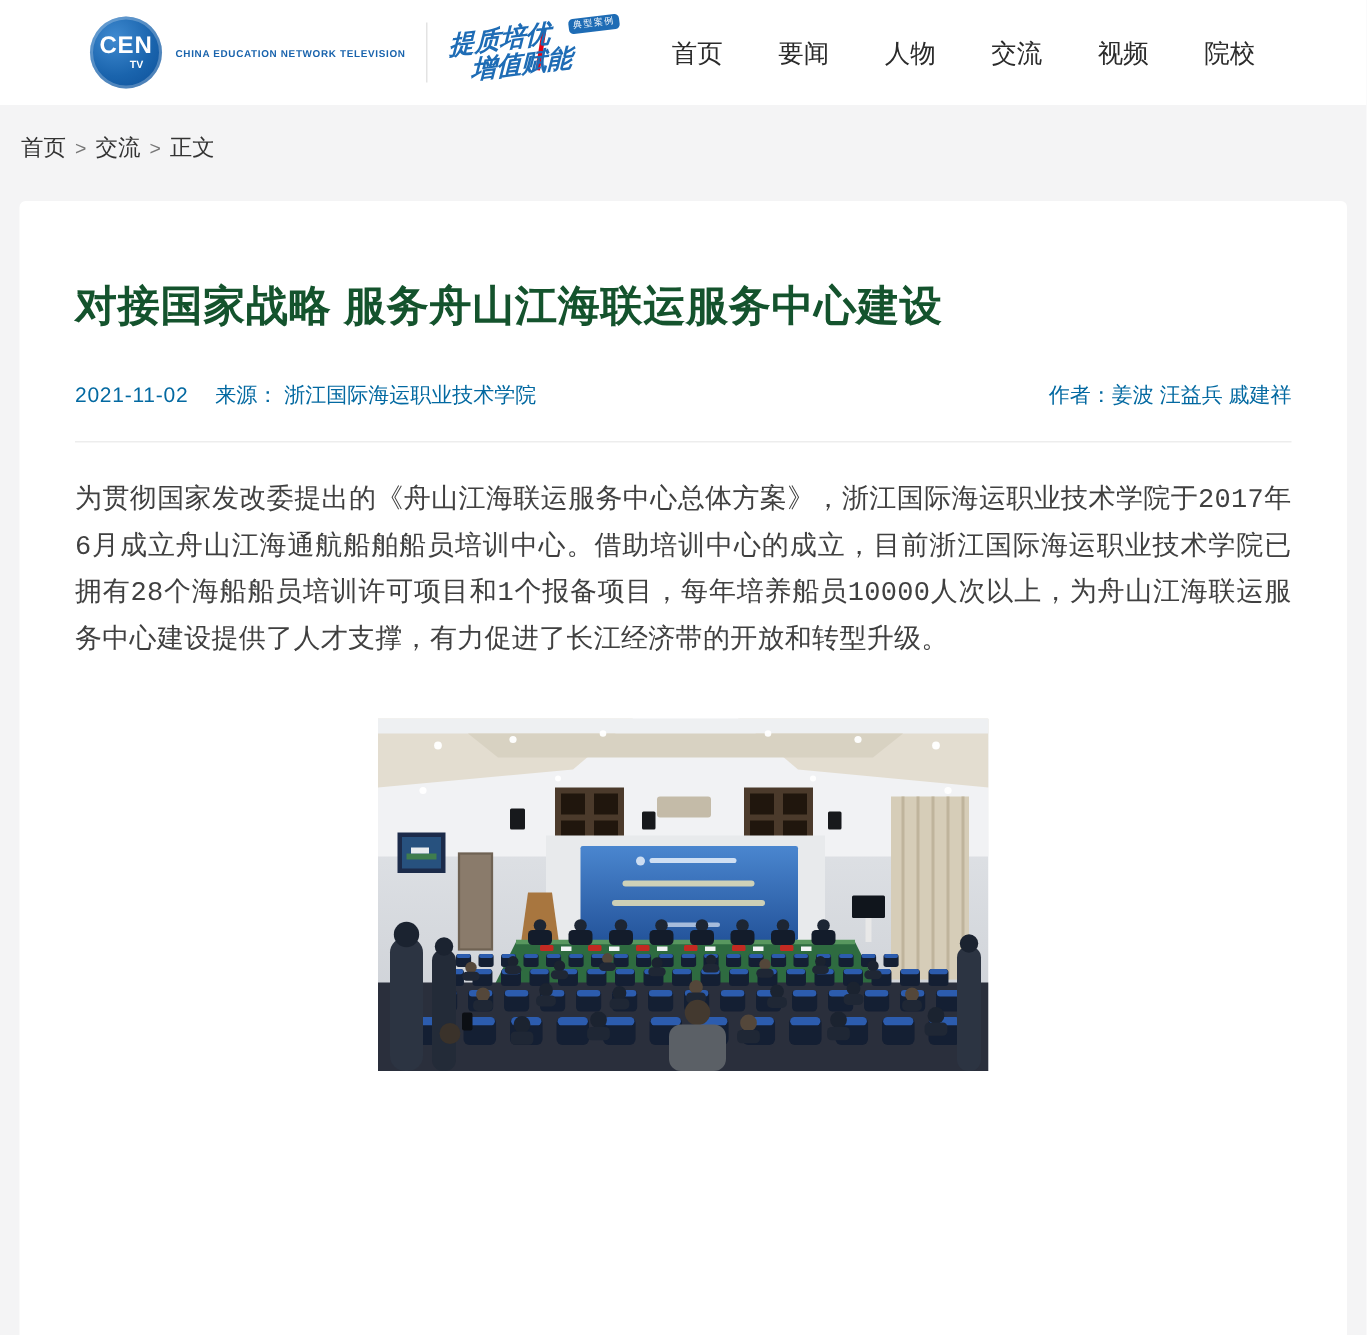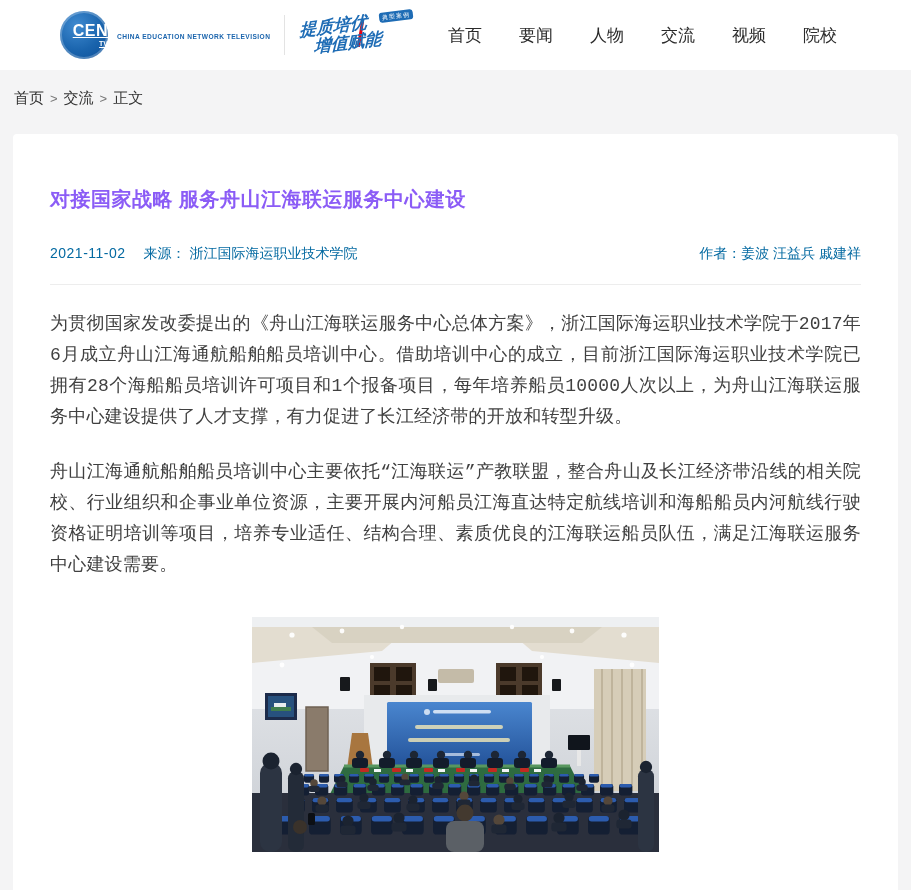--- a/index.html
+++ b/index.html
@@ -18,7 +18,7 @@
     background: radial-gradient(circle at 35% 30%, #3f8ad0 0%, #1a64ad 55%, #0c4e97 100%);
     box-shadow: inset 0 0 0 2px rgba(255,255,255,.25);
     color: #fff; display: flex; flex-direction: column;
-    align-items: flex-end; justify-content: center; position: relative; text-decoration: underline;
+    align-items: center; justify-content: center; position: relative;
   }
   .logo-circle .abbr { font-size: 16px; font-weight: bold; letter-spacing: .5px; line-height: 1; }
   .logo-circle .abbr-sub { font-size: 7px; font-weight: bold; line-height: 1; margin-top: 1px; margin-left: 14px; }

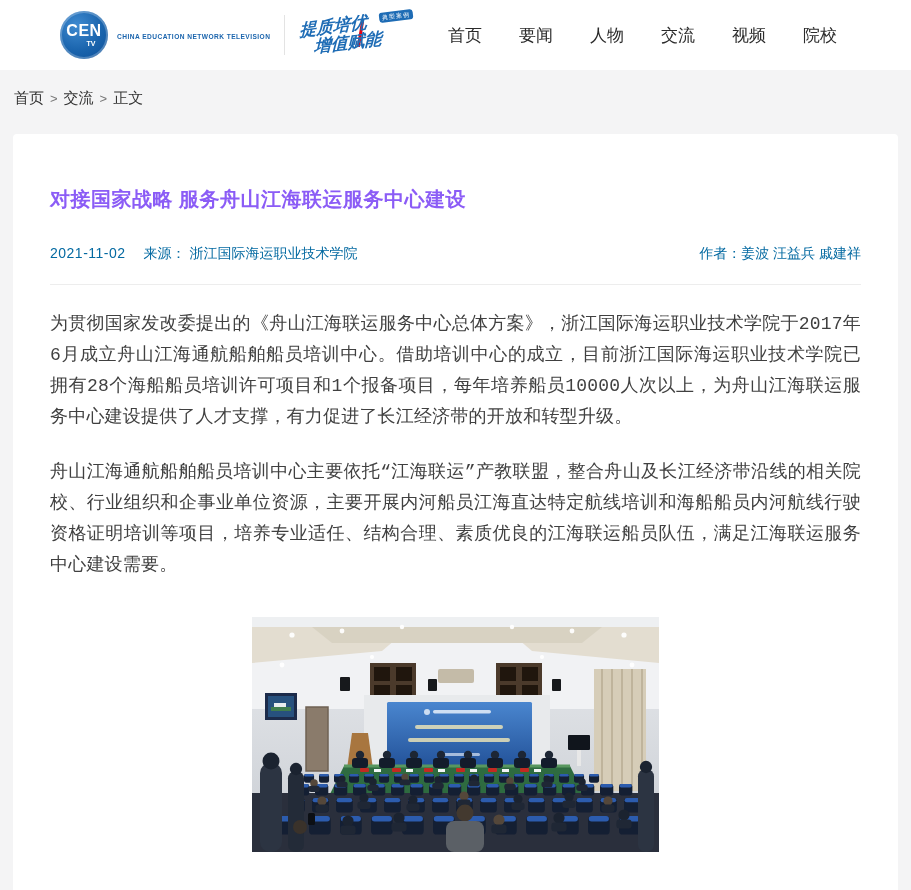--- a/index.html
+++ b/index.html
@@ -73,8 +73,8 @@
     padding: 0 37px; overflow: hidden;
   }
   .article-title {
-    margin-top: 53px; font-size: 20px; font-weight: bold;
-    color: #8b5cf6; letter-spacing: .5px; line-height: 1.2;
+    margin-top: 53px; font-size: 28px; font-weight: bold;
+    color: #14532d; letter-spacing: .5px; line-height: 1.2;
   }
   .meta-row {
     margin-top: 34px; display: flex; align-items: flex-end;

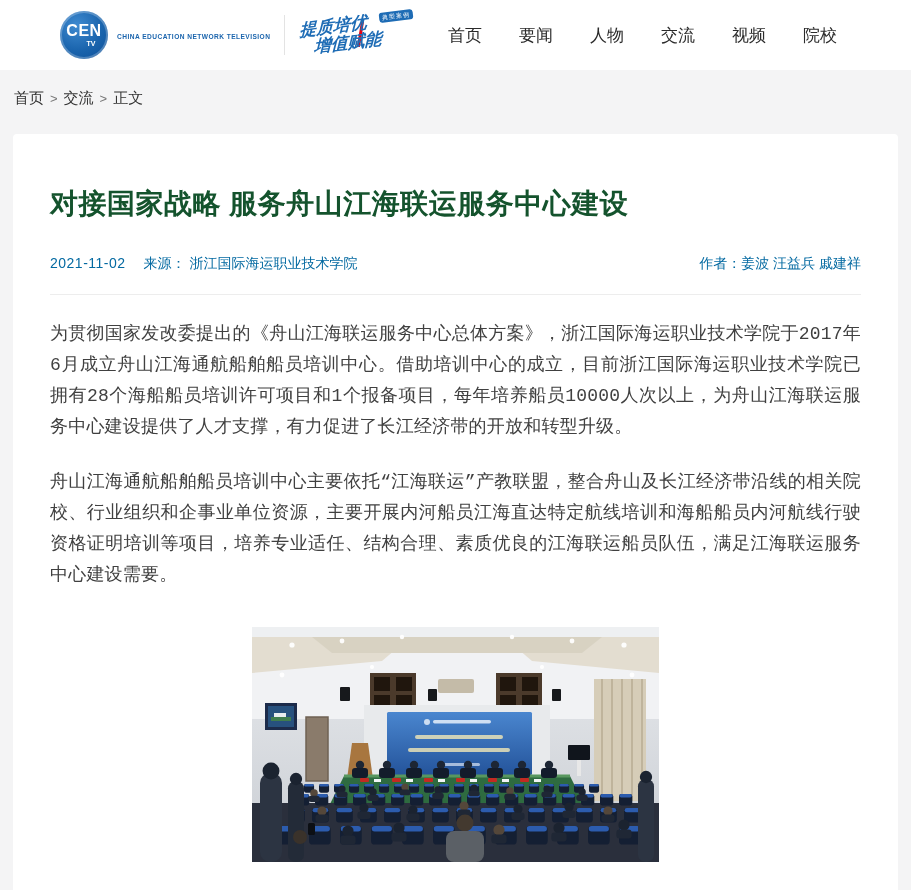--- a/index.html
+++ b/index.html
@@ -156,7 +156,6 @@
 
   <div class="article-body">
     <p>为贯彻国家发改委提出的《舟山江海联运服务中心总体方案》，浙江国际海运职业技术学院于2017年6月成立舟山江海通航船舶船员培训中心。借助培训中心的成立，目前浙江国际海运职业技术学院已拥有28个海船船员培训许可项目和1个报备项目，每年培养船员10000人次以上，为舟山江海联运服务中心建设提供了人才支撑，有力促进了长江经济带的开放和转型升级。</p>
-    <p>舟山江海通航船舶船员培训中心主要依托“江海联运”产教联盟，整合舟山及长江经济带沿线的相关院校、行业组织和企事业单位资源，主要开展内河船员江海直达特定航线培训和海船船员内河航线行驶资格证明培训等项目，培养专业适任、结构合理、素质优良的江海联运船员队伍，满足江海联运服务中心建设需要。</p>
   </div>
 
   <div class="photo-wrap">

